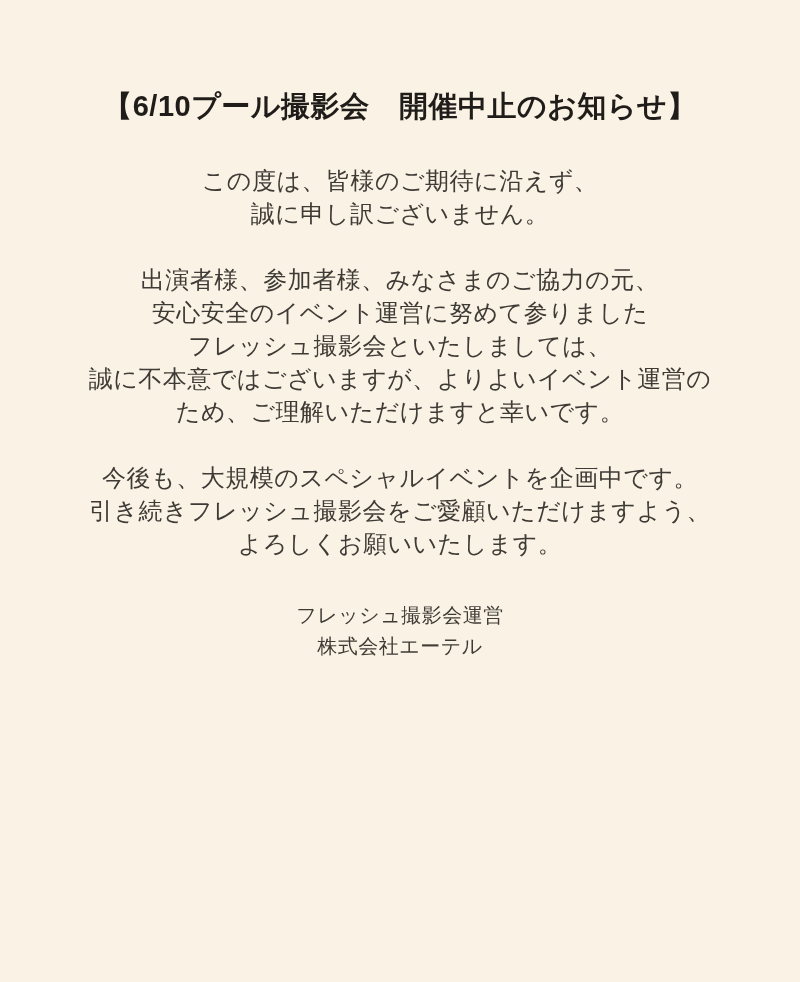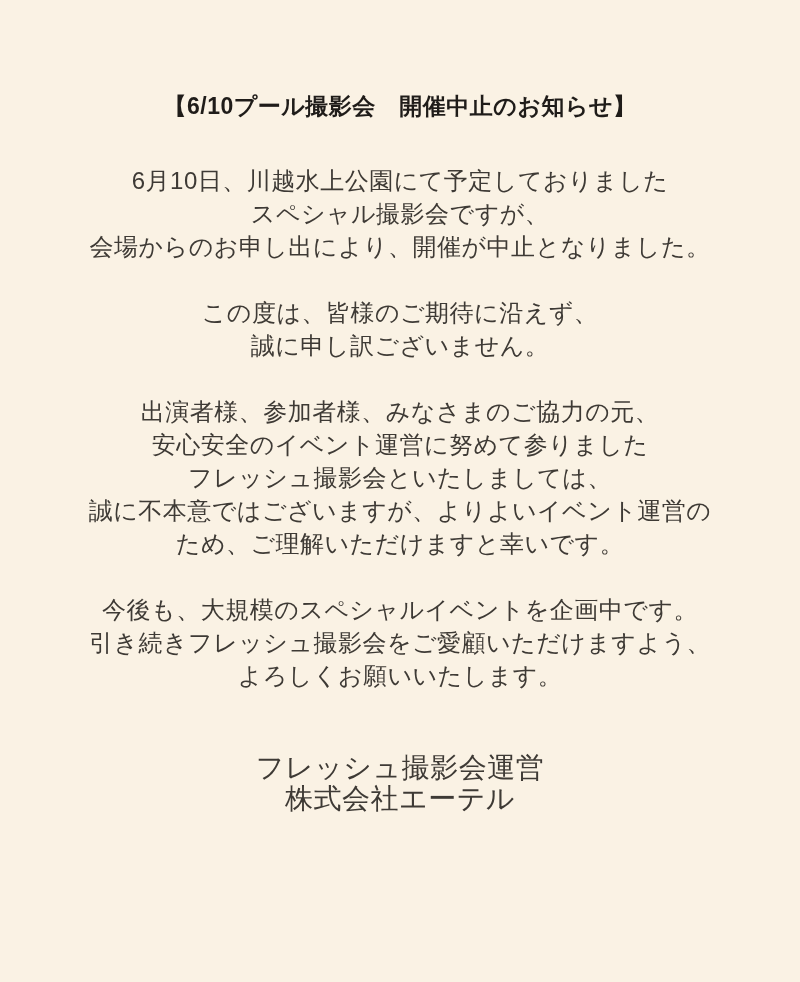--- a/index.html
+++ b/index.html
@@ -27,7 +27,7 @@
   }
   .notice-title {
     margin: 0 0 40px;
-    font-size: 23px;
+    font-size: 29px;
     line-height: 36px;
     font-weight: 700;
     color: var(--title-color);

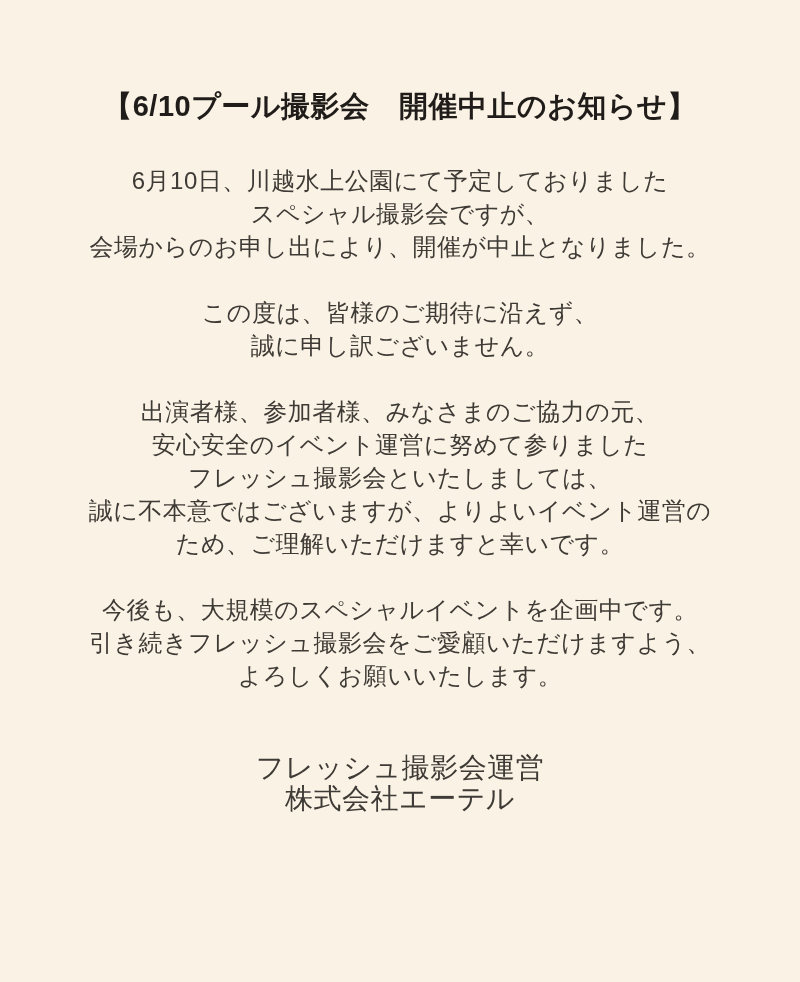--- a/index.html
+++ b/index.html
@@ -59,9 +59,6 @@
   <h1 class="notice-title">【6/10プール撮影会　開催中止のお知らせ】</h1>
 
   <section>
-    <p class="notice-paragraph">6月10日、川越水上公園にて予定しておりました
-スペシャル撮影会ですが、
-会場からのお申し出により、開催が中止となりました。</p>
     <p class="notice-paragraph">この度は、皆様のご期待に沿えず、
 誠に申し訳ございません。</p>
     <p class="notice-paragraph">出演者様、参加者様、みなさまのご協力の元、

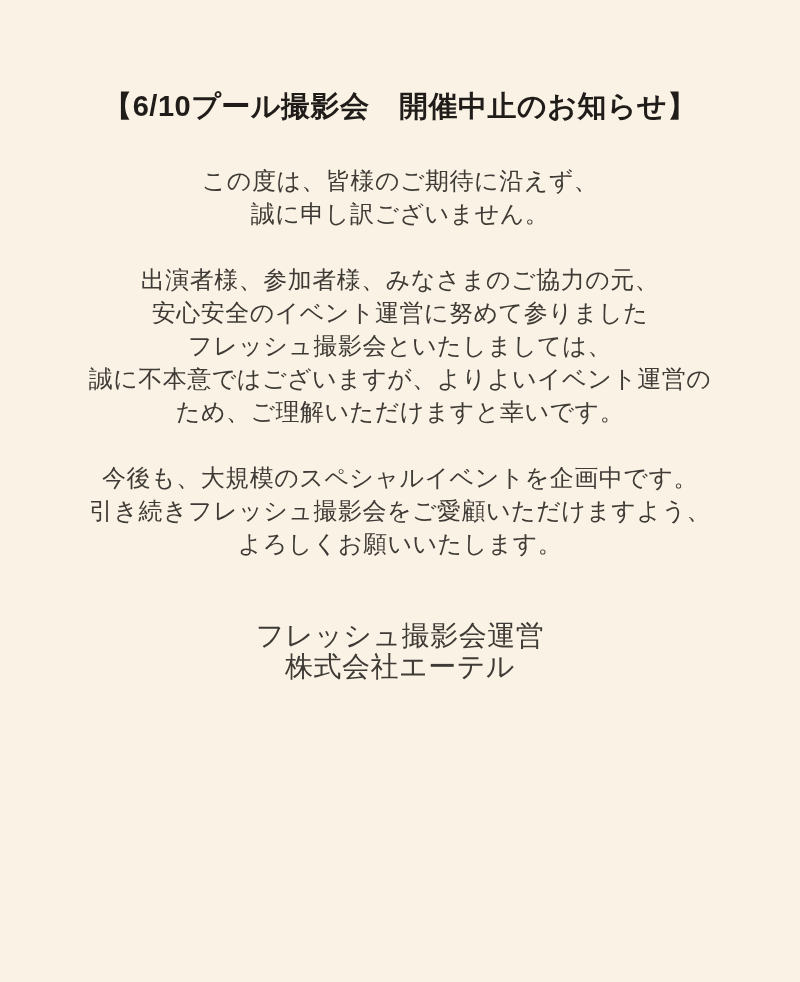--- a/index.html
+++ b/index.html
@@ -43,8 +43,8 @@
     letter-spacing: 0.5px;
   }
   .notice-signature {
-    margin-top: 60px;
-    font-size: 28px;
+    margin-top: 40px;
+    font-size: 20px;
     line-height: 31px;
     font-weight: 400;
     color: var(--body-color);

